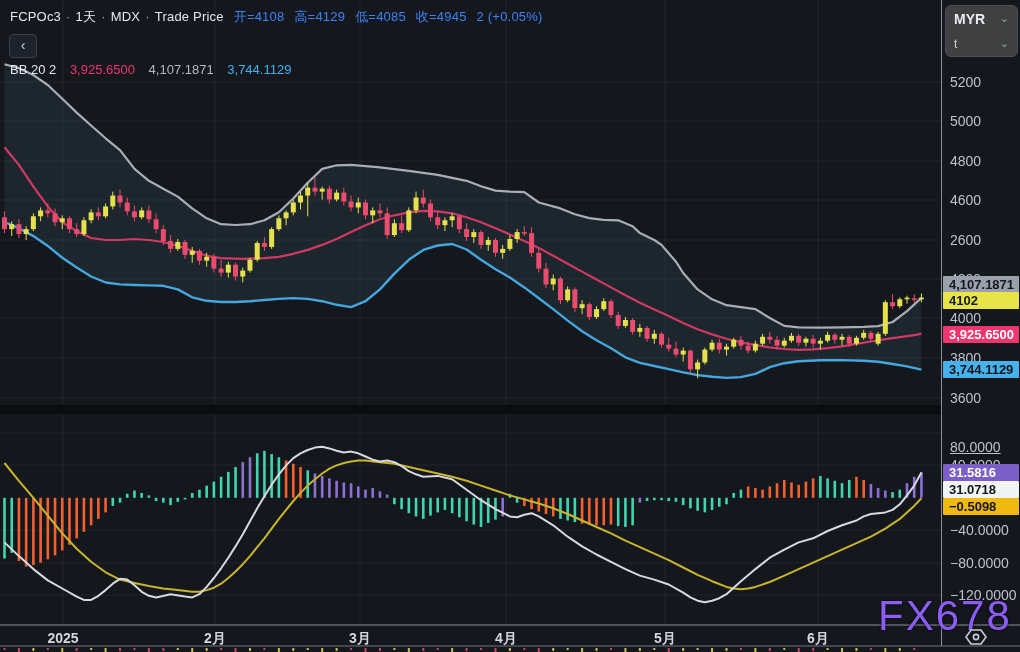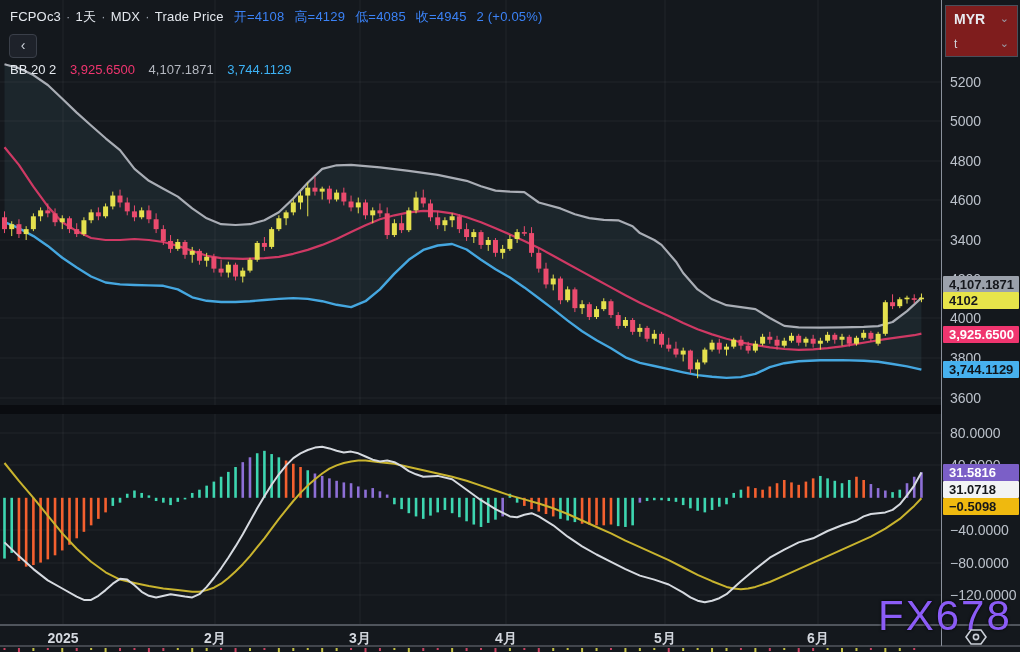--- a/index.html
+++ b/index.html
@@ -23,8 +23,8 @@
   .badge{position:absolute;left:943px;right:1px;height:17px;line-height:17px;font-size:13px;font-weight:bold;
          padding-left:6px;z-index:15;border-radius:1px;}
   .tlabel{position:absolute;transform:translateX(-50%);top:630px;font-size:14px;font-weight:bold;color:#d4d8df;z-index:6;}
-  .selectbox{position:absolute;left:945px;top:5px;width:71px;height:50px;border:1px solid #4a4f5a;border-radius:0;
-             background:#7f1d1d;z-index:30;}
+  .selectbox{position:absolute;left:945px;top:5px;width:71px;height:50px;border:1px solid #4a4f5a;border-radius:6px;
+             background:#404040;z-index:30;}
   .selectbox .row{height:25px;display:flex;align-items:center;justify-content:space-between;padding:0 8px;cursor:pointer;}
   .selectbox .cur{font-size:14px;font-weight:bold;color:#e8ebf0;}
   .selectbox .unit{font-size:12px;color:#cfd4db;}

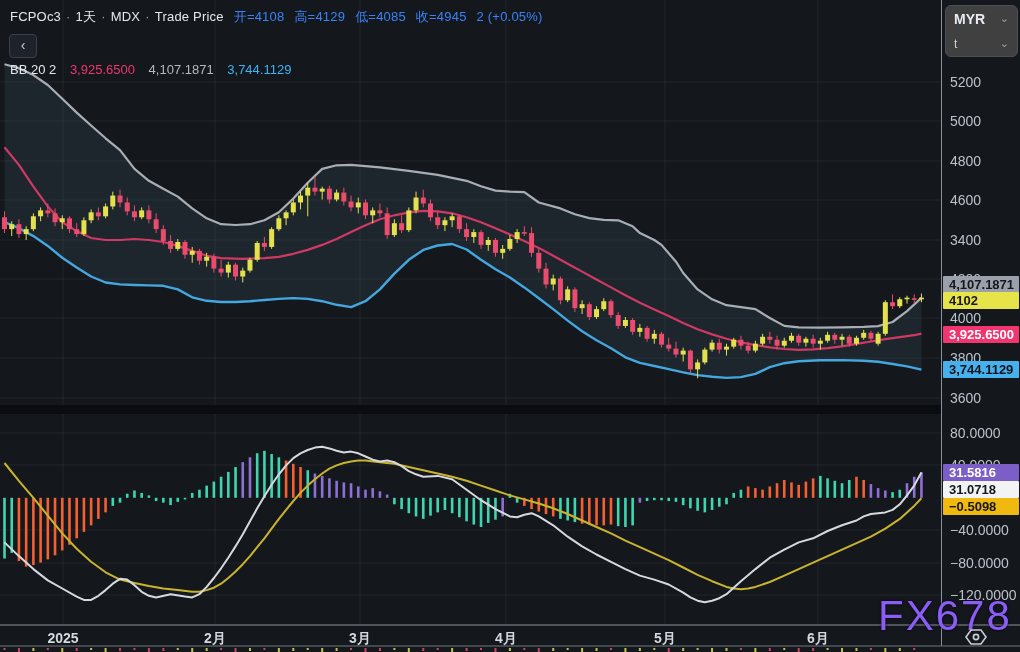--- a/index.html
+++ b/index.html
@@ -558,7 +558,7 @@
       <div class="axis-label" style="top: 121px;">5000</div>
       <div class="axis-label" style="top: 161px;">4800</div>
       <div class="axis-label" style="top: 200px;">4600</div>
-      <div class="axis-label" style="top: 240px;">3400</div>
+      <div class="axis-label" style="top: 240px;">2600</div>
       <div class="axis-label" style="top: 279px;">4200</div>
       <div class="axis-label" style="top: 318px;">4000</div>
       <div class="axis-label" style="top: 358px;">3800</div>

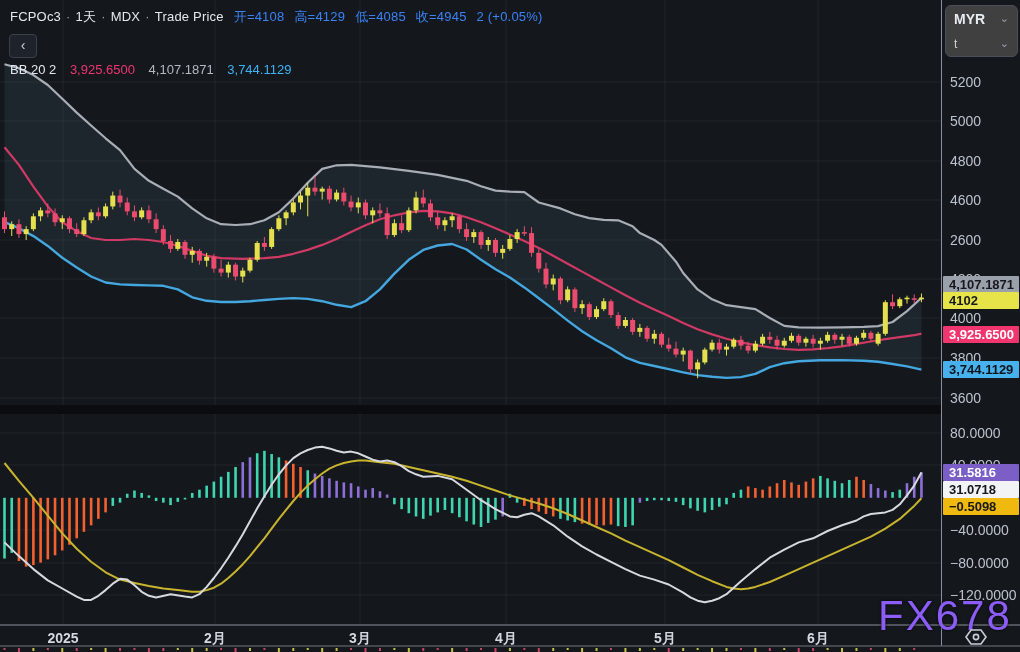--- a/index.html
+++ b/index.html
@@ -563,7 +563,7 @@
       <div class="axis-label" style="top: 318px;">4000</div>
       <div class="axis-label" style="top: 358px;">3800</div>
       <div class="axis-label" style="top: 398px;">3600</div>
-      <div class="axis-label" style="top: 433px;">80.0000</div>
+      <div class="axis-label" style="top: 447px; text-decoration: underline;">80.0000</div>
       <div class="axis-label" style="top: 465px;">40.0000</div>
       <div class="axis-label" style="top: 530px;">−40.0000</div>
       <div class="axis-label" style="top: 563px;">−80.0000</div>

